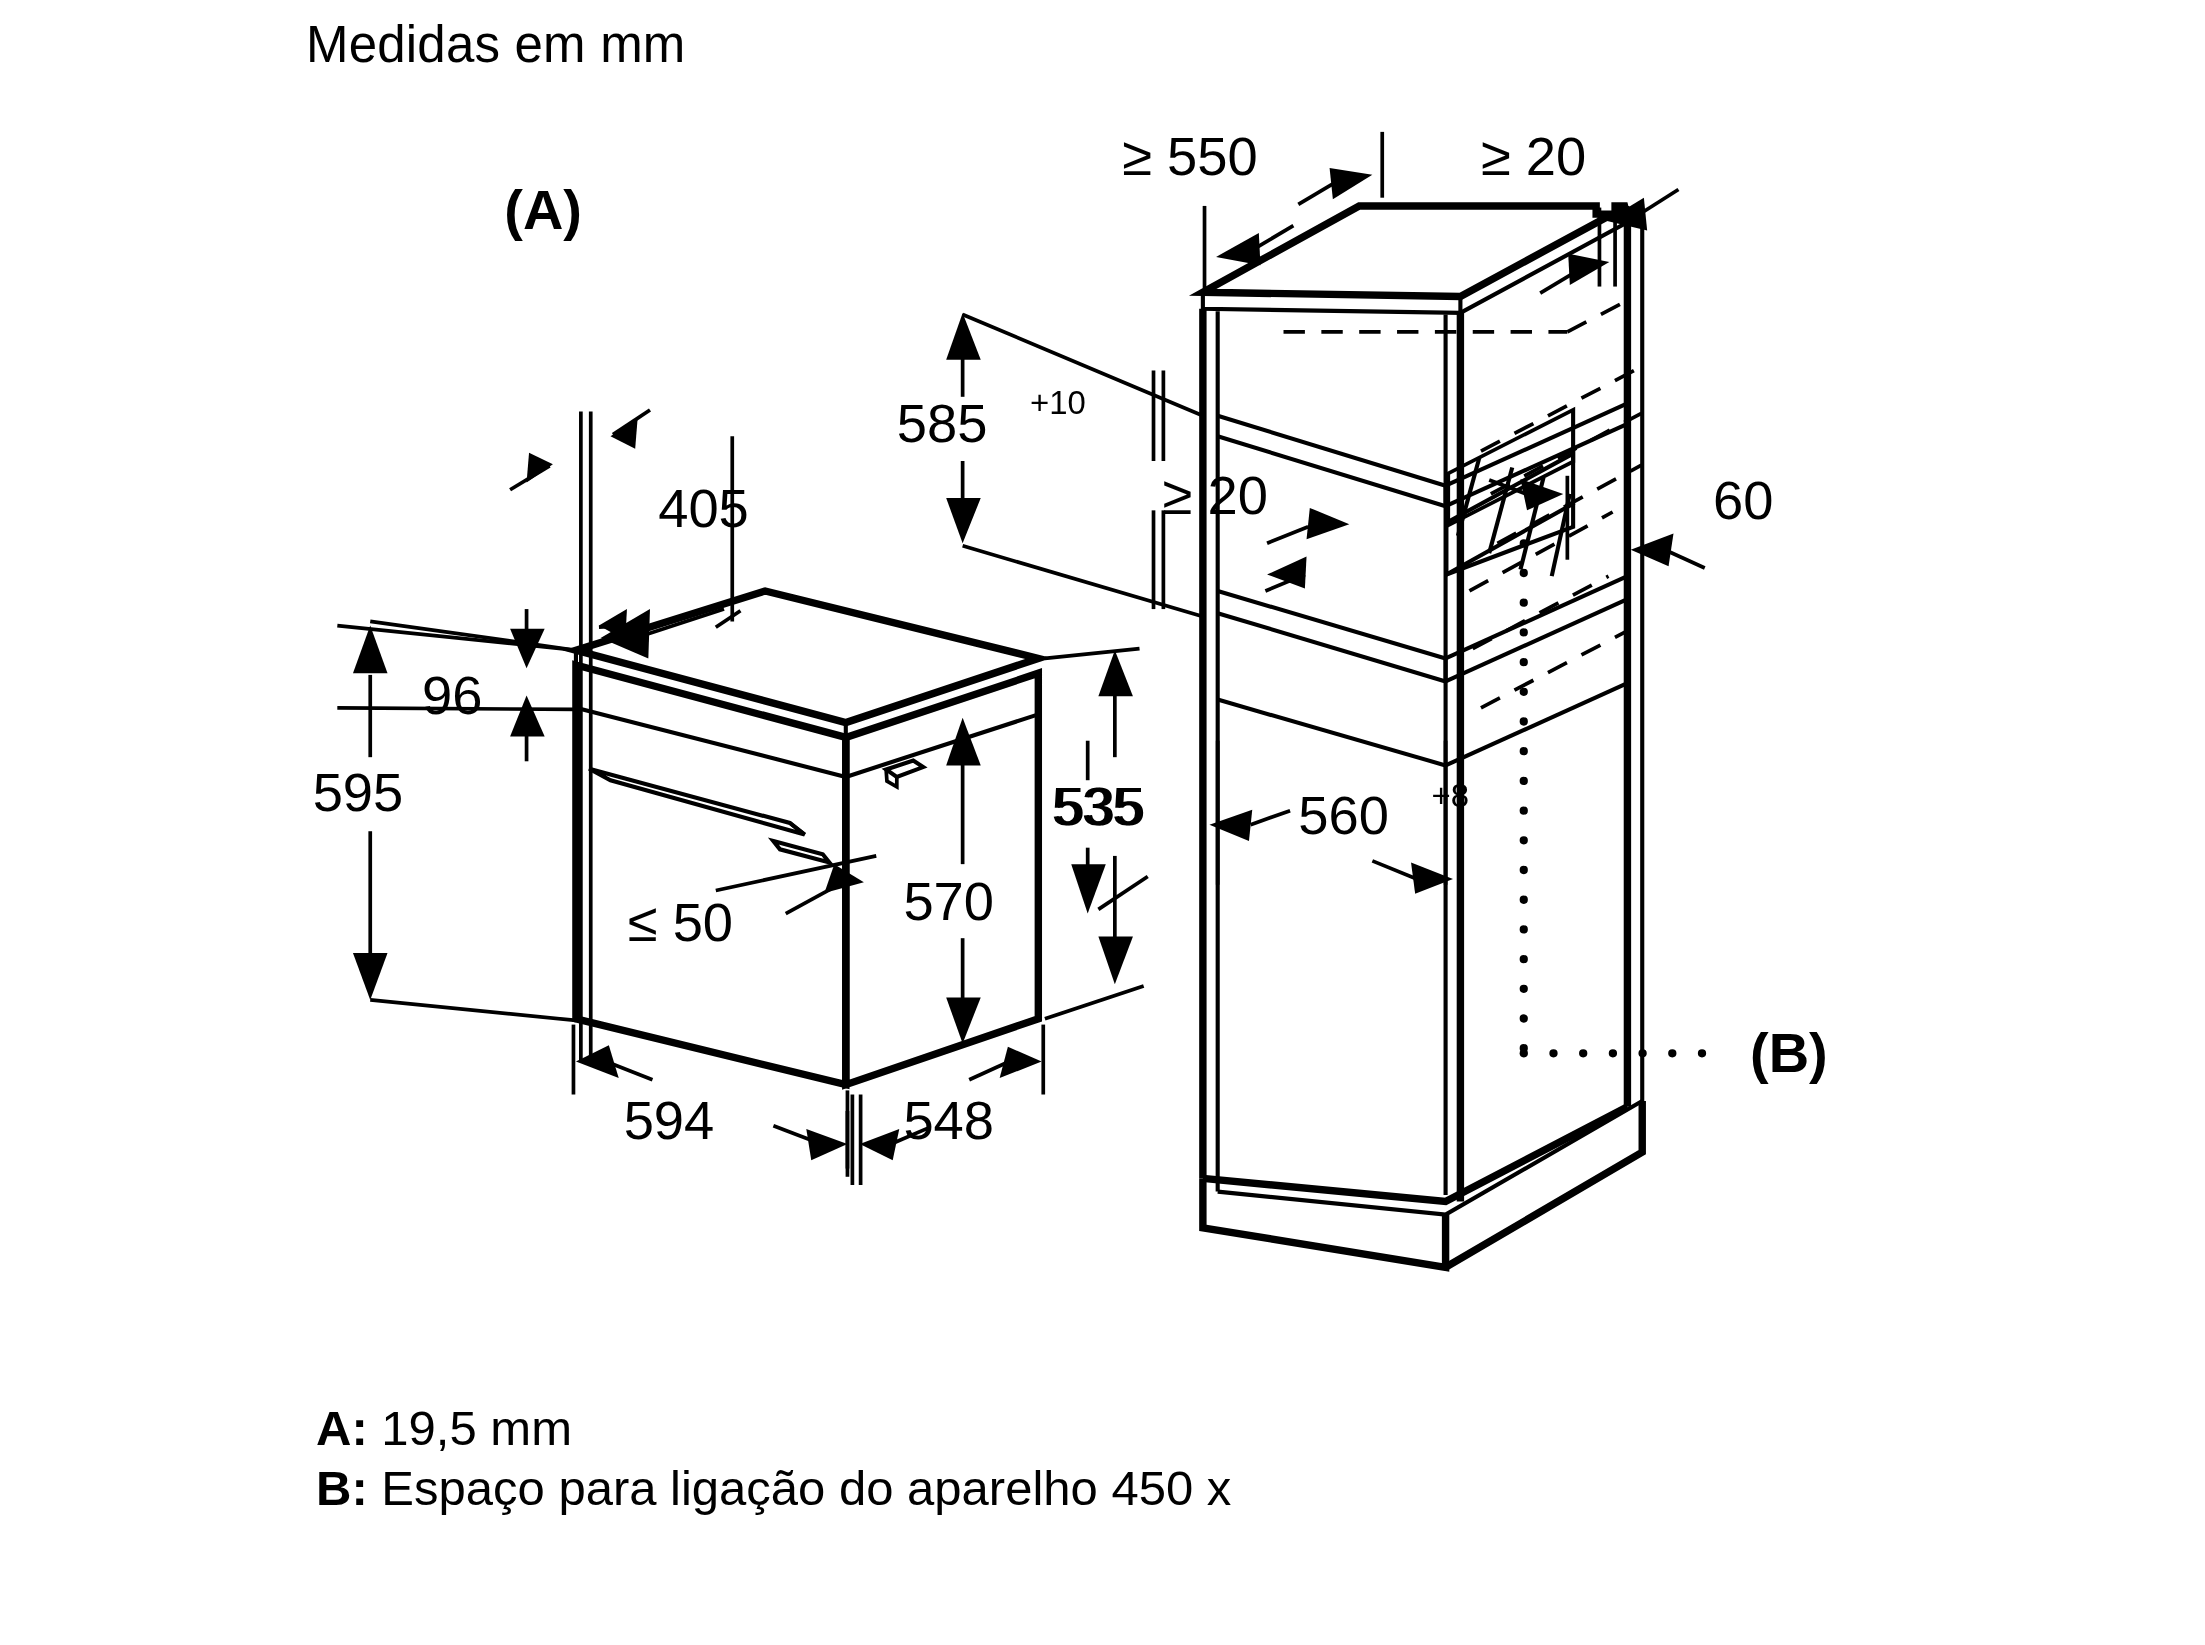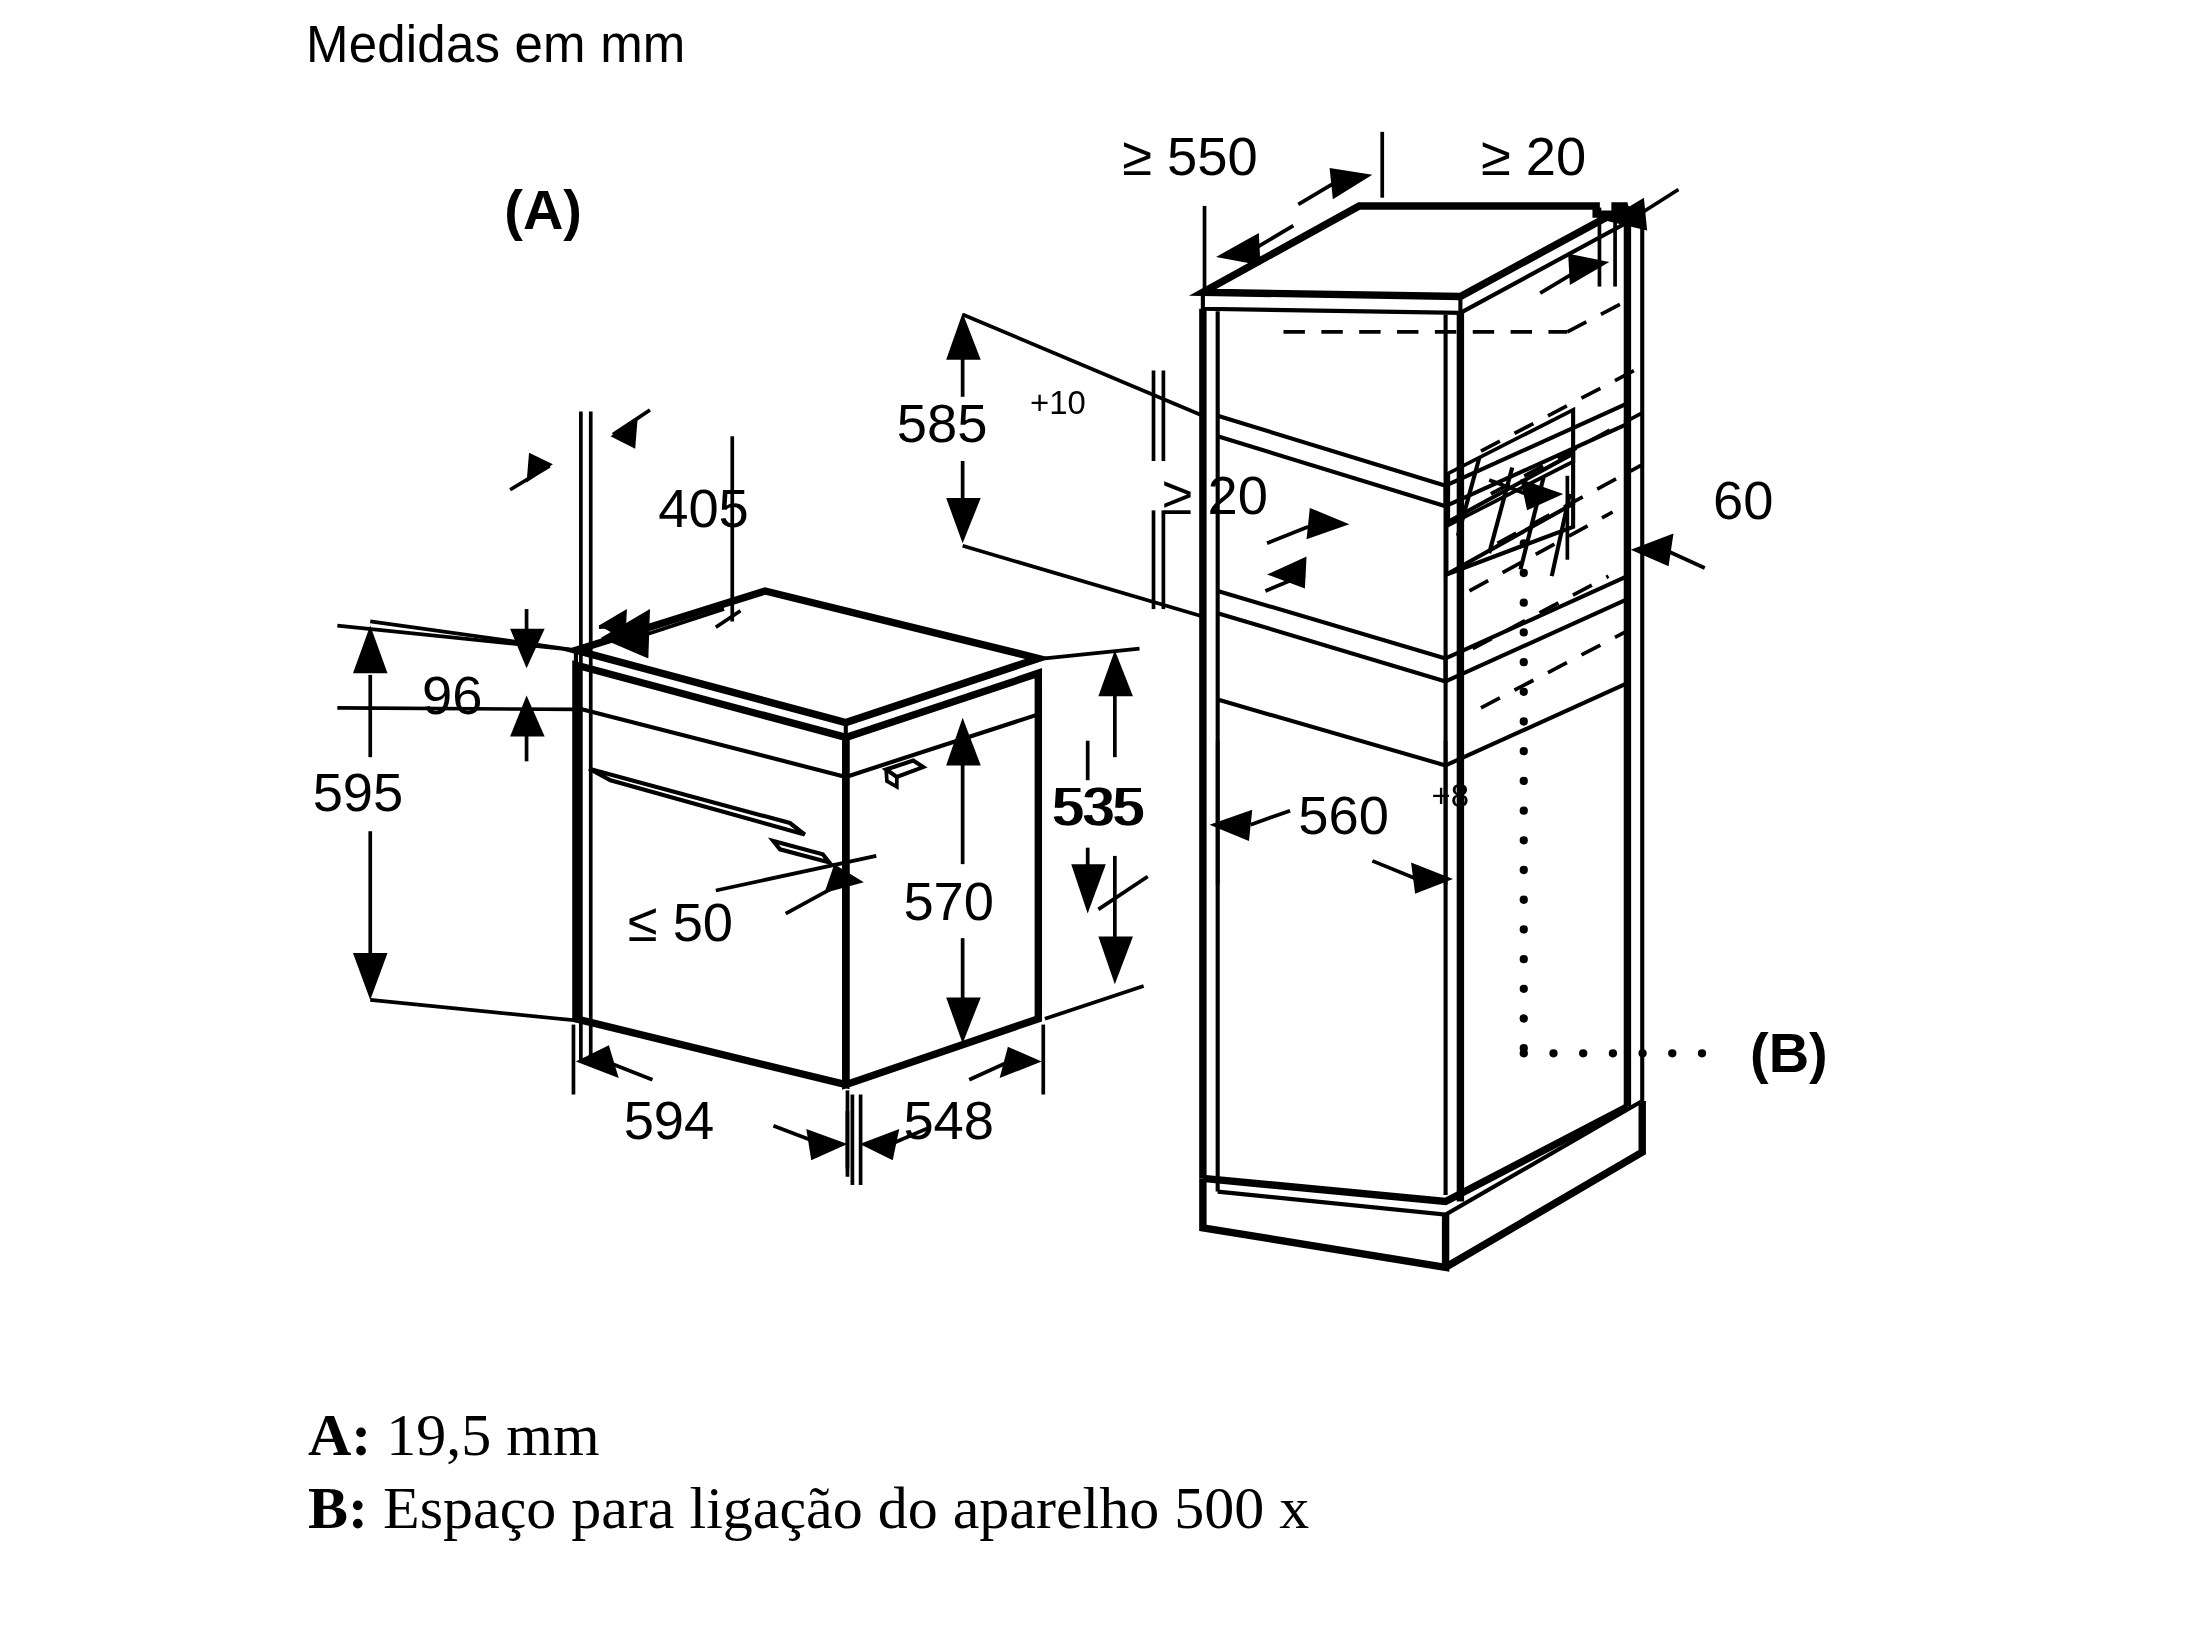--- a/index.html
+++ b/index.html
@@ -32,12 +32,11 @@
   }
   .legend {
     position: absolute;
-    left: 308px;
+    left: 316px;
     top: 1399px;
-    font-size: 60px;
+    font-size: 49px;
     line-height: 1.22;
     white-space: nowrap;
-    font-family: Liberation Serif, serif;
   }
   .legend .row {
     display: block;

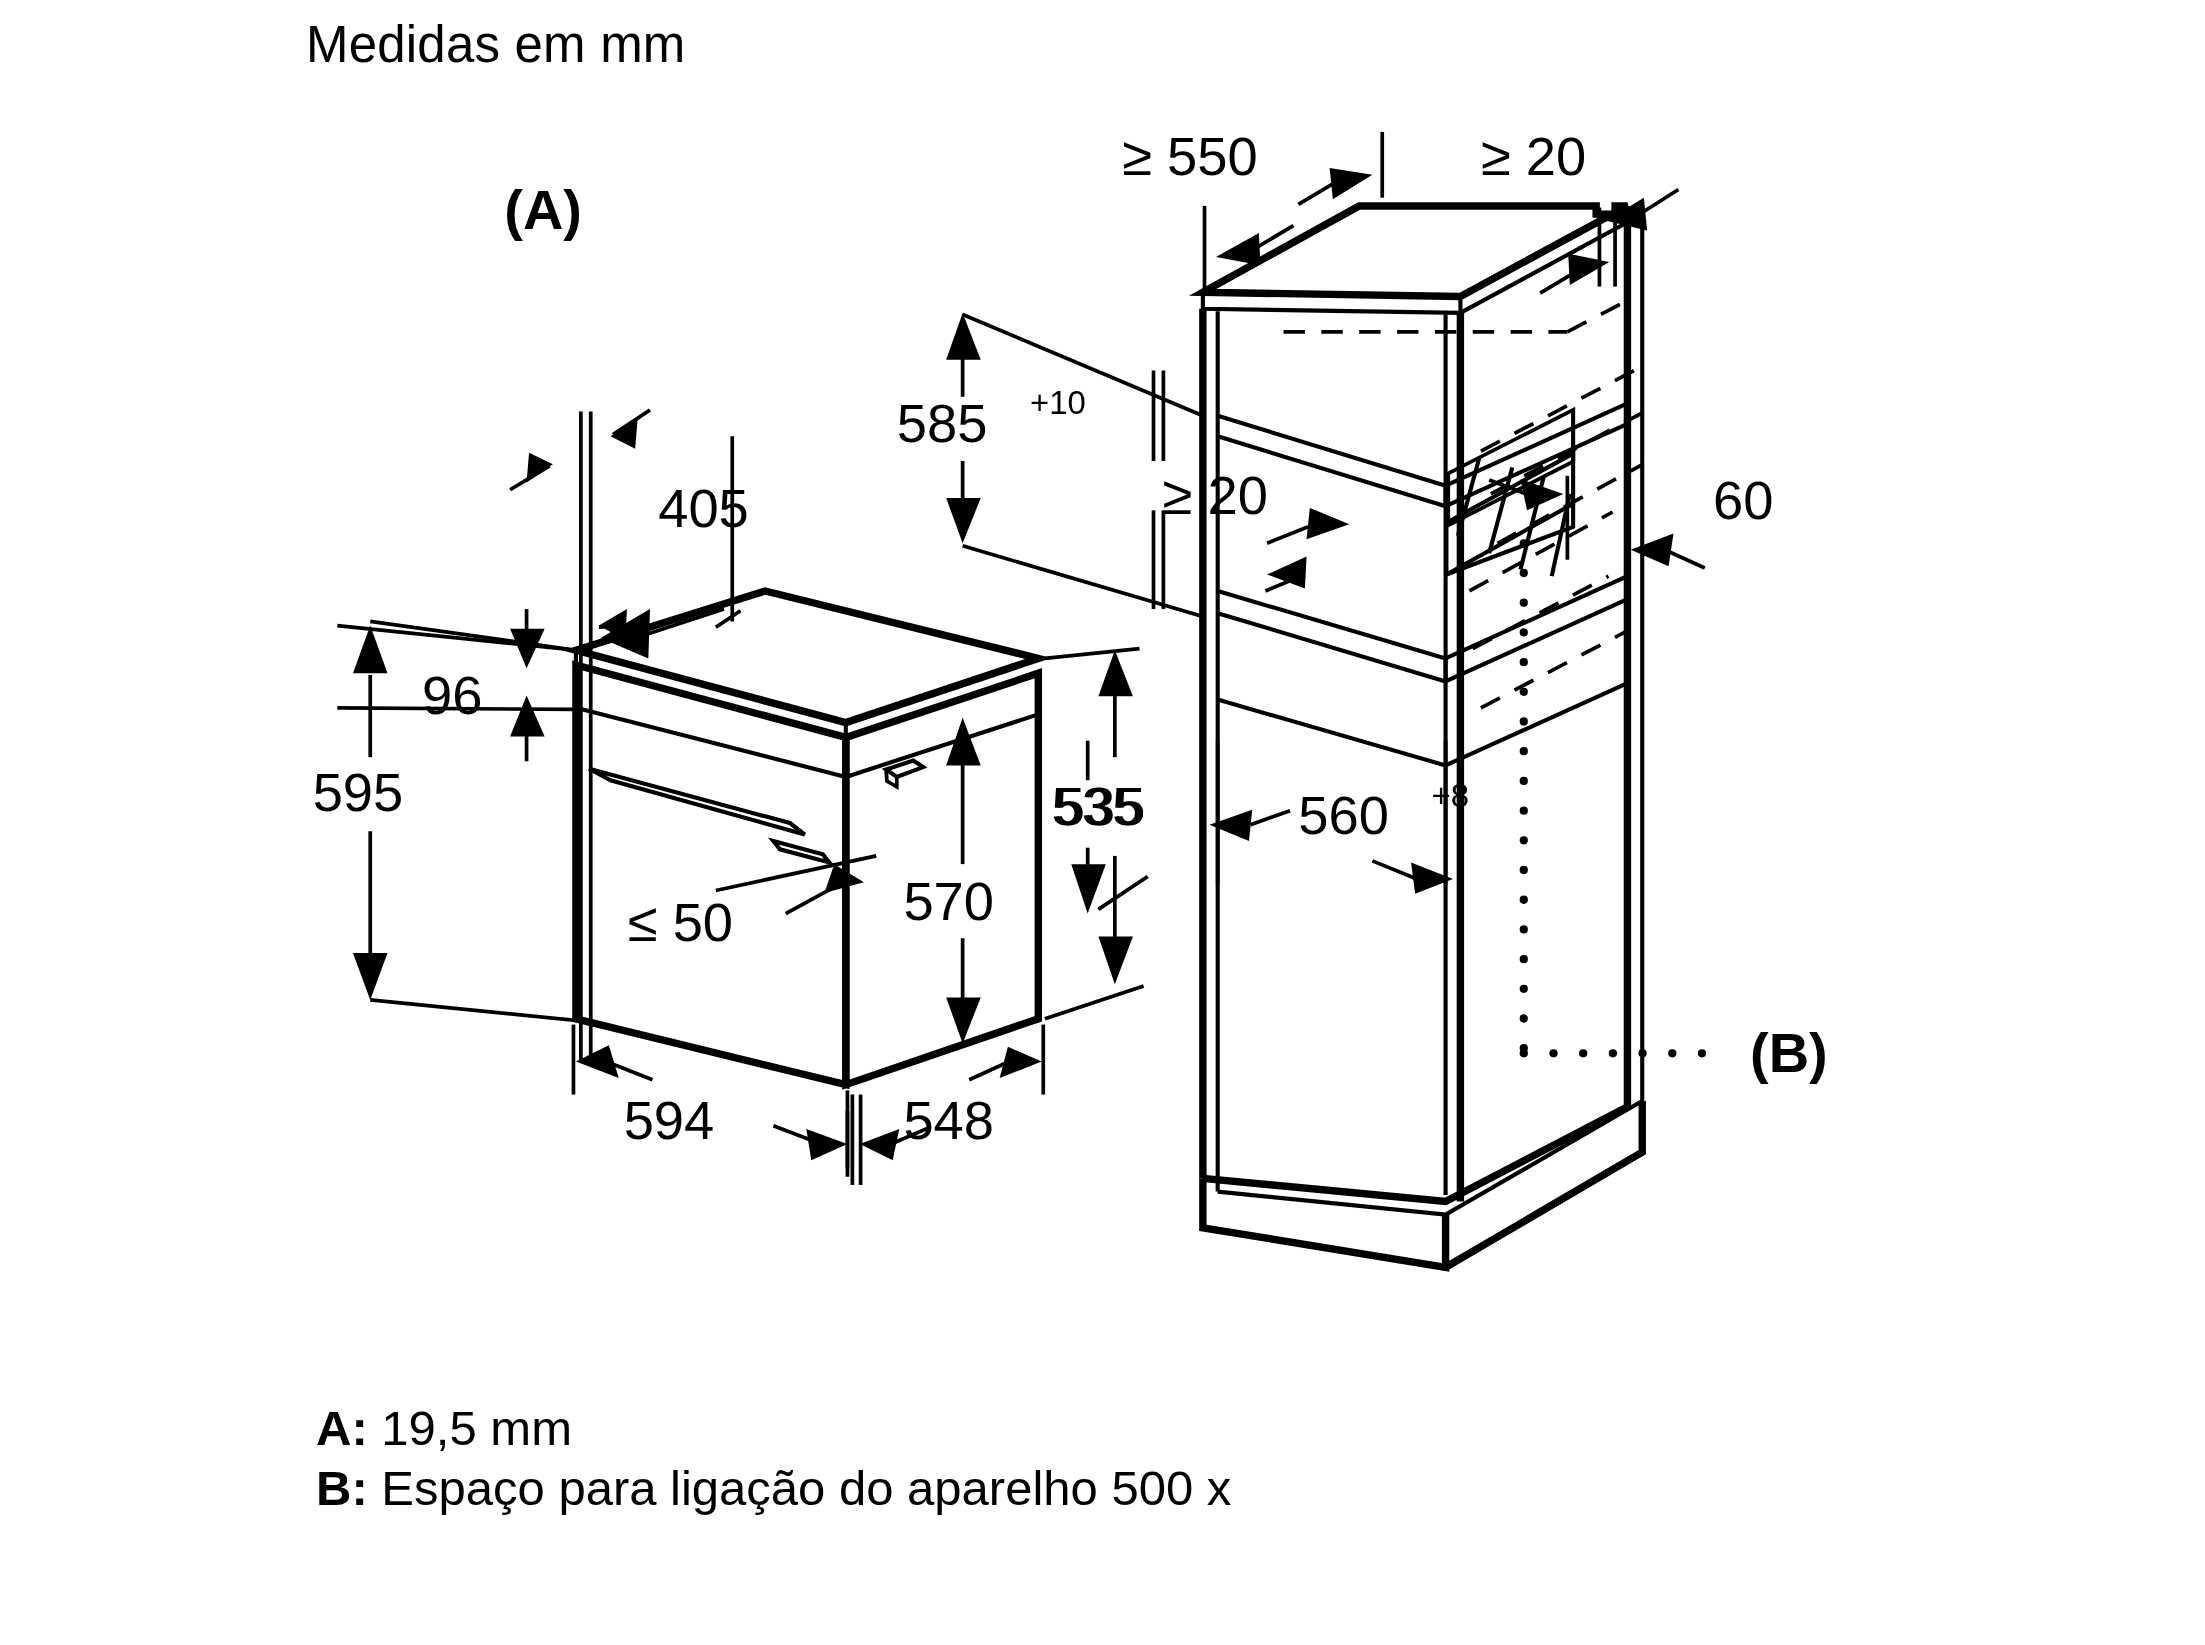--- a/index.html
+++ b/index.html
@@ -369,7 +369,7 @@
     </span>
     <span class="row">
       <span class="key">B:</span>
-      <span>Espaço para ligação do aparelho 500 x</span>
+      <span>Espaço para ligação do aparelho 450 x</span>
     </span>
   </div>
 

